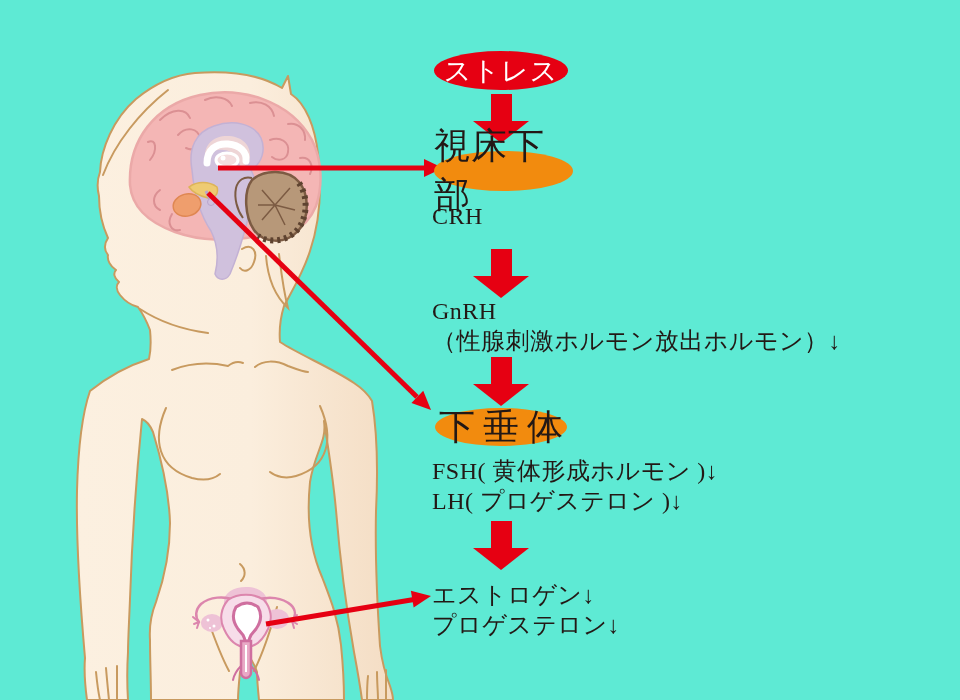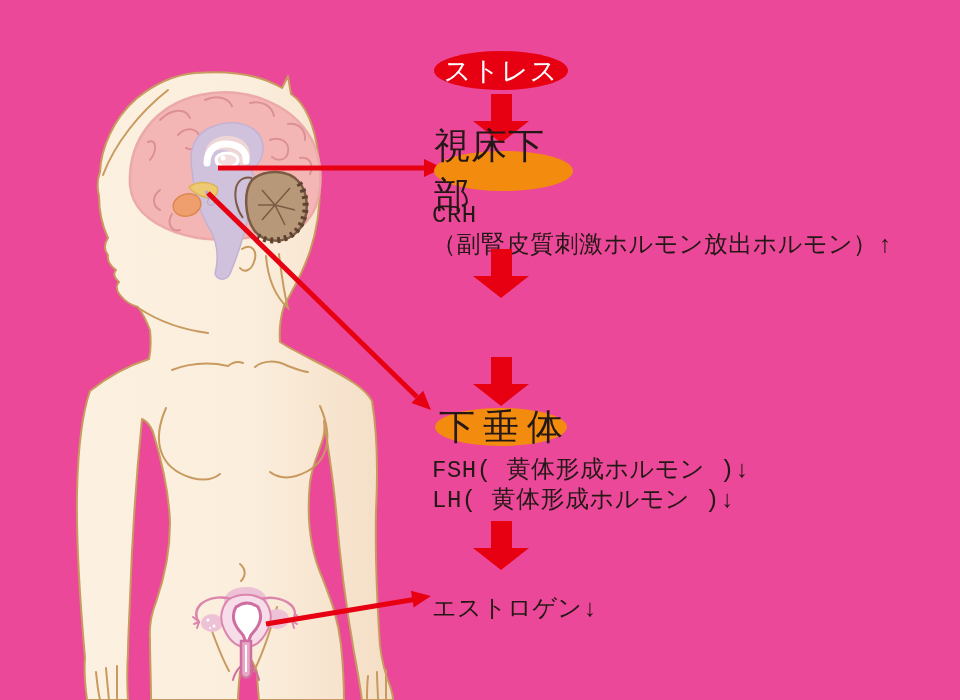--- a/index.html
+++ b/index.html
@@ -4,8 +4,8 @@
 <style>
   html,body{margin:0;padding:0;background:#ffffff;}
   .canvas{
-    position:relative;width:960px;height:700px;overflow:hidden;background:#ec4899;
-    font-family:Liberation Mono, monospace;
+    position:relative;width:960px;height:700px;overflow:hidden;background:#5eead4;
+    font-family:Liberation Serif, serif;
   }
   .art{position:absolute;left:0;top:0;}
   .node{

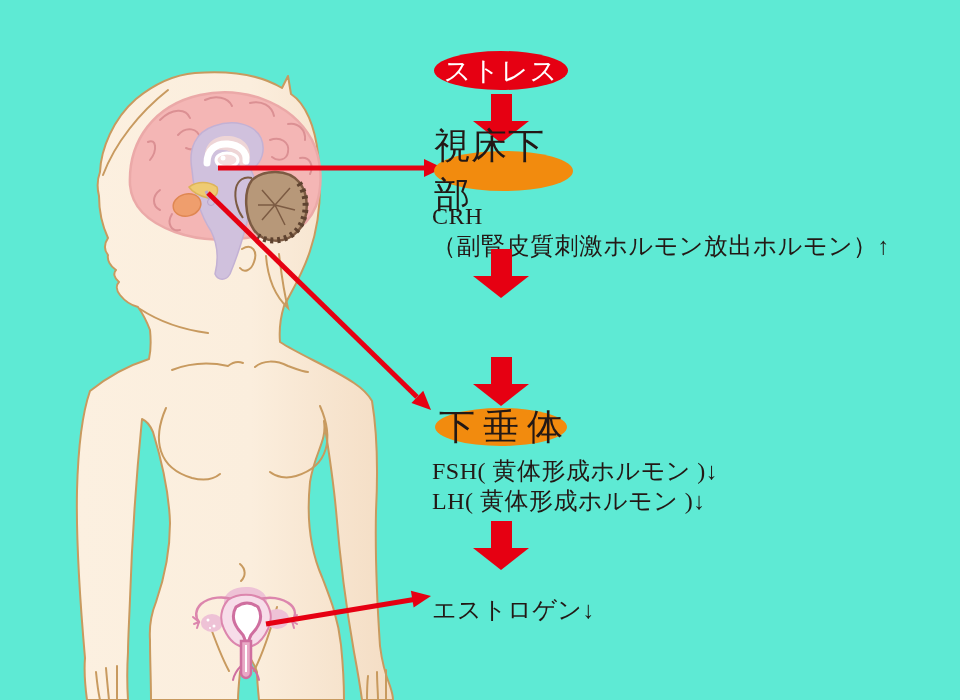--- a/index.html
+++ b/index.html
@@ -225,7 +225,6 @@
 
   <div class="hormone crh">
     <div>CRH</div>
-    <div>（副腎皮質刺激ホルモン放出ホルモン）↑</div>
   </div>
 
   <div class="barrow b">

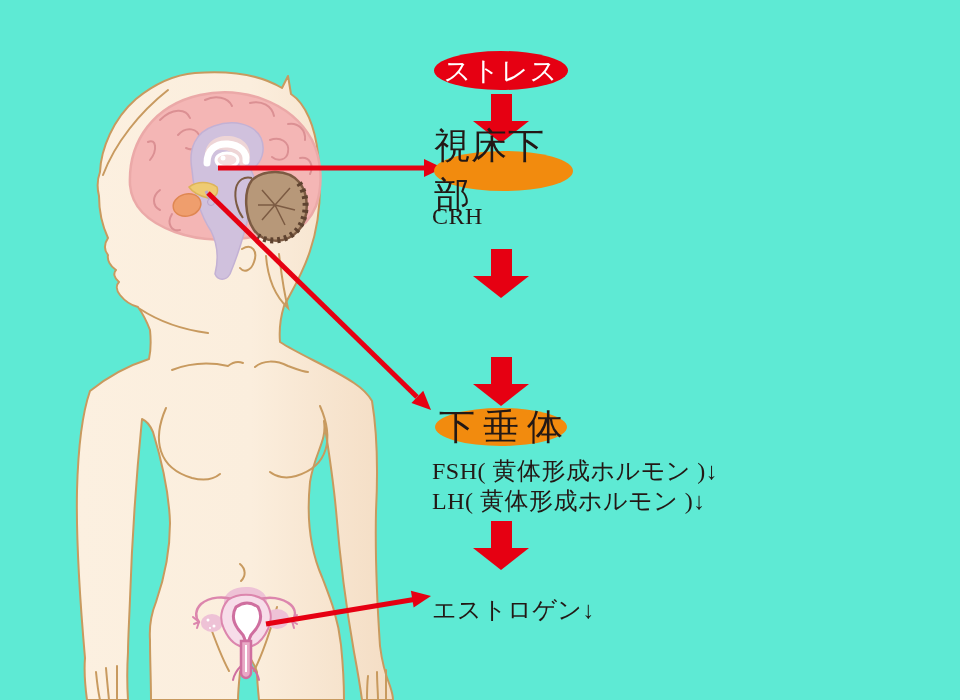--- a/index.html
+++ b/index.html
@@ -232,6 +232,10 @@
     <div class="head"></div>
   </div>
 
+  <div class="hormone gnrh">
+    <div>GnRH</div>
+    <div>（性腺刺激ホルモン放出ホルモン）↓</div>
+  </div>
 
   <div class="barrow c">
     <div class="shaft"></div>

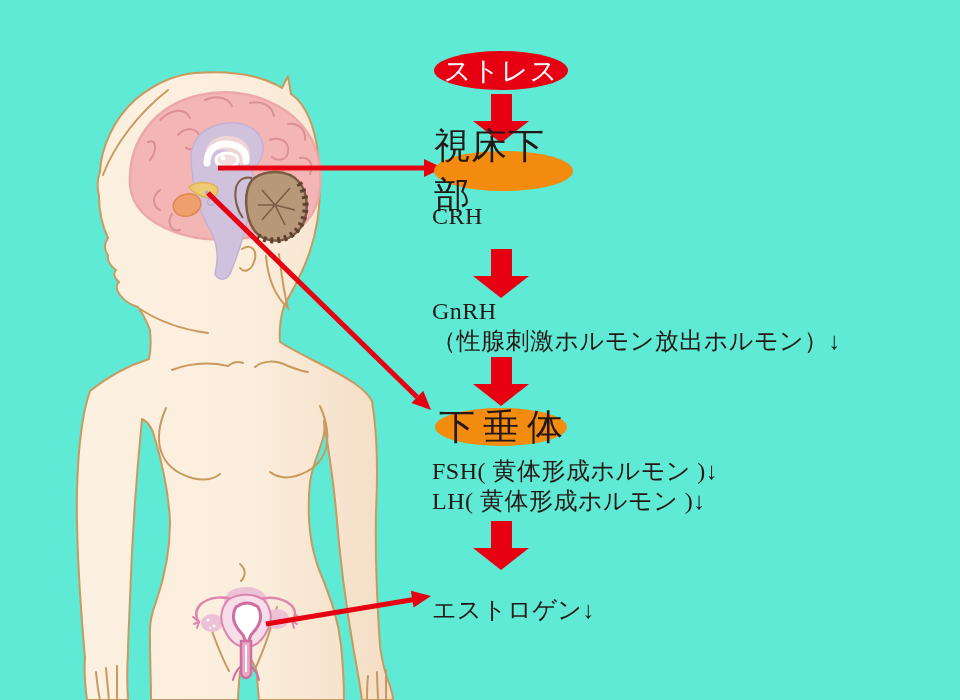--- a/index.html
+++ b/index.html
@@ -248,7 +248,7 @@
 
   <div class="hormone fshlh">
     <div>FSH( 黄体形成ホルモン )↓</div>
-    <div>LH( 黄体形成ホルモン )↓</div>
+    <div>LH( プロゲステロン )↓</div>
   </div>
 
   <div class="barrow d">

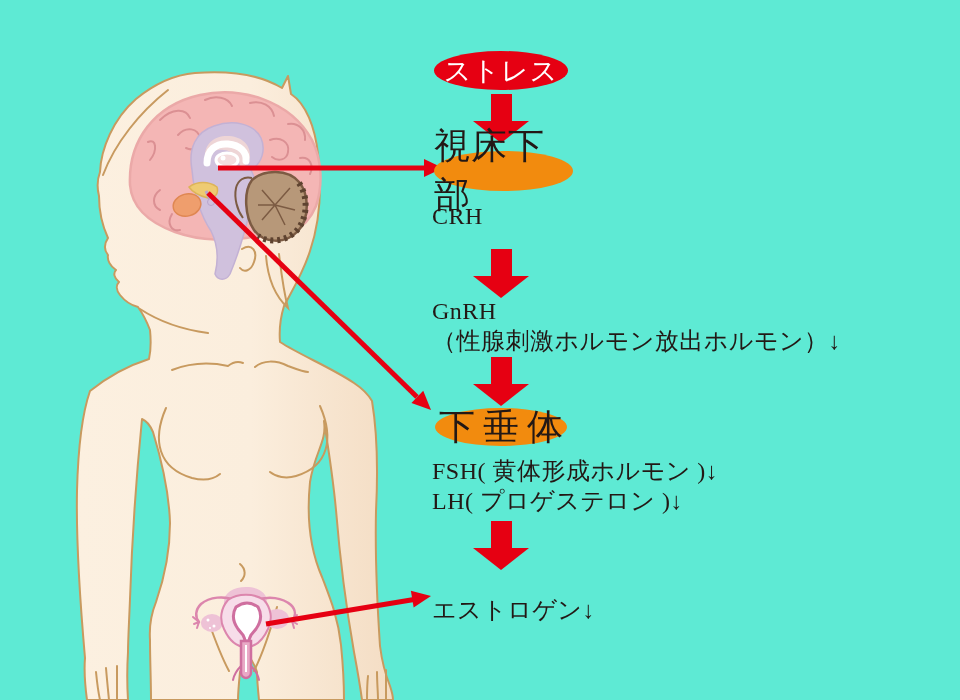--- a/index.html
+++ b/index.html
@@ -33,7 +33,7 @@
   .hormone.crh{top:189px;margin-top:12px;}
   .hormone.gnrh{top:296px;}
   .hormone.fshlh{top:456px;}
-  .hormone.ovarian{top:595px;}
+  .hormone.ovarian{top:580px;}
 </style>
 </head>
 <body>

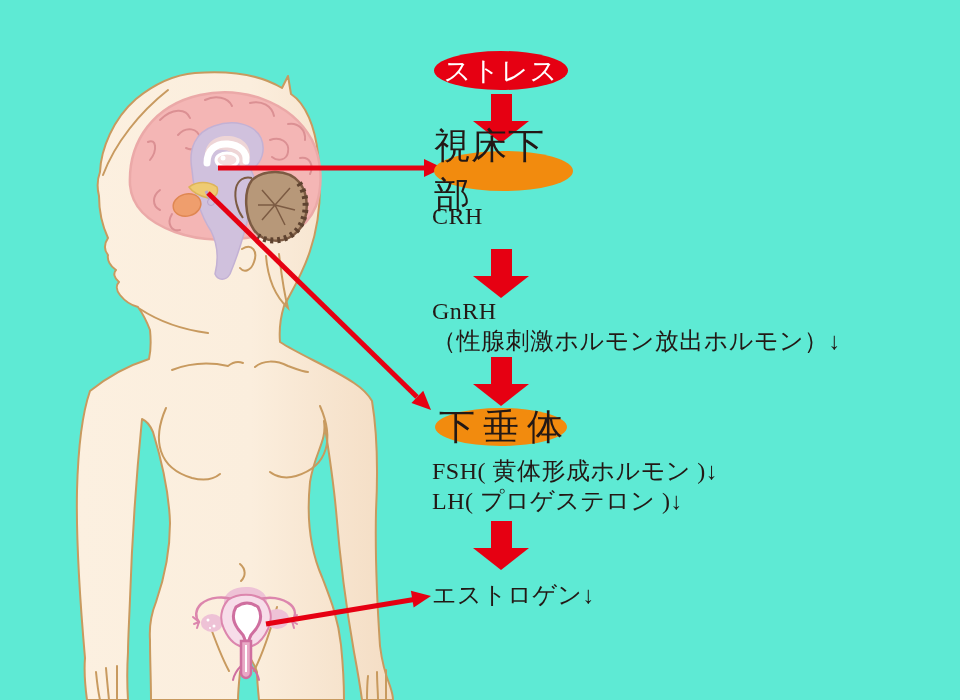--- a/index.html
+++ b/index.html
@@ -259,6 +259,7 @@
 
   <div class="hormone ovarian">
     <div>エストロゲン↓</div>
+    <div>プロゲステロン↓</div>
   </div>
 
 </div>

